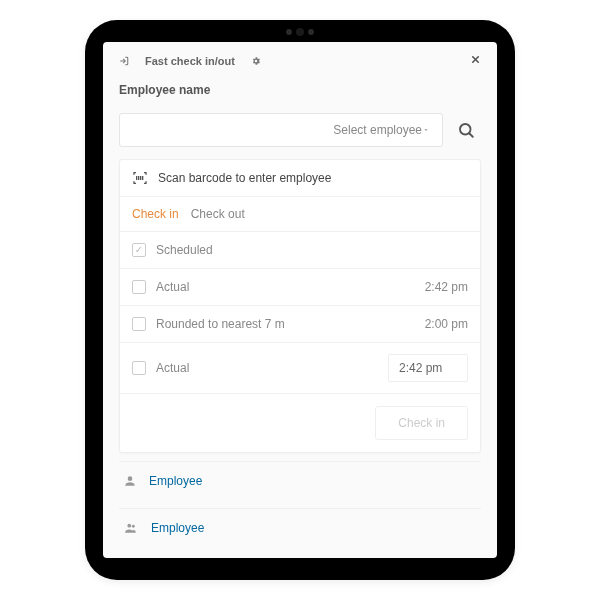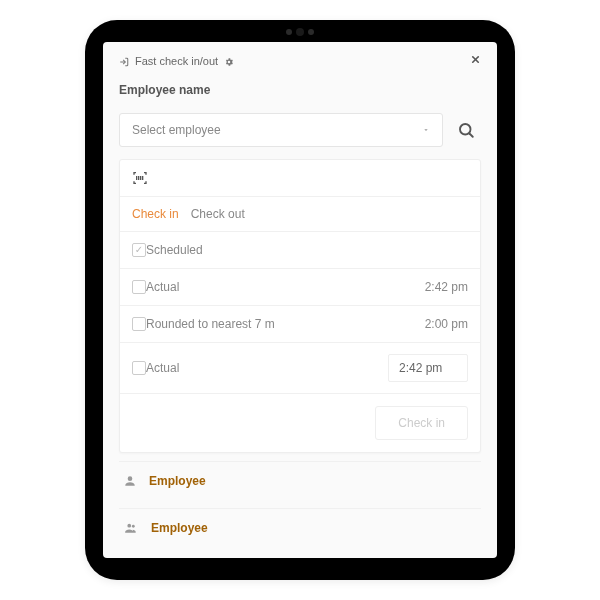--- a/index.html
+++ b/index.html
@@ -50,7 +50,7 @@
     color: #666;
     margin-bottom: 16px;
   }
-  .header-left { display: flex; align-items: flex-end; gap: 6px; }
+  .header-left { display: flex; align-items: center; gap: 16px; font-weight: bold; }
   .header-icon { display: inline-flex; }
   .close-btn { color: #555; cursor: pointer; }
 

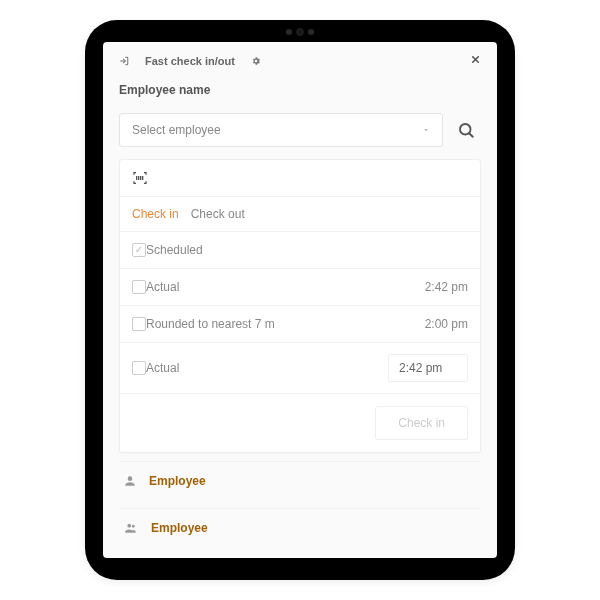--- a/index.html
+++ b/index.html
@@ -74,7 +74,7 @@
     height: 34px;
     display: flex;
     align-items: center;
-    justify-content: space-between;
+    justify-content: flex-end;
     padding: 0 12px;
     font-size: 12px;
     color: #888;

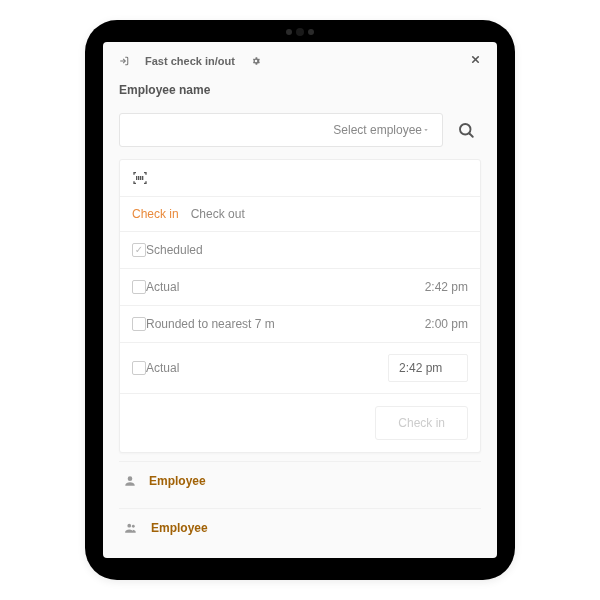--- a/index.html
+++ b/index.html
@@ -250,6 +250,7 @@
               <line x1="16" y1="9" x2="16" y2="15"></line>
           </svg>
         </span>
+        <span>Scan barcode to enter employee</span>
       </div>
 
       <div class="tabs">

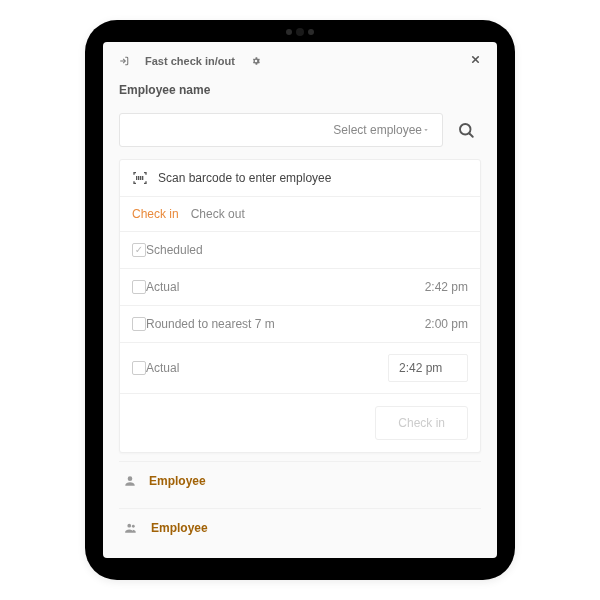--- a/index.html
+++ b/index.html
@@ -125,6 +125,7 @@
     font-size: 12px;
     color: #888;
     border-bottom: 1px solid #f0f0f0;
+    gap: 10px;
   }
   .option-row:last-of-type { border-bottom: none; }
   .option-label { flex: 1; }

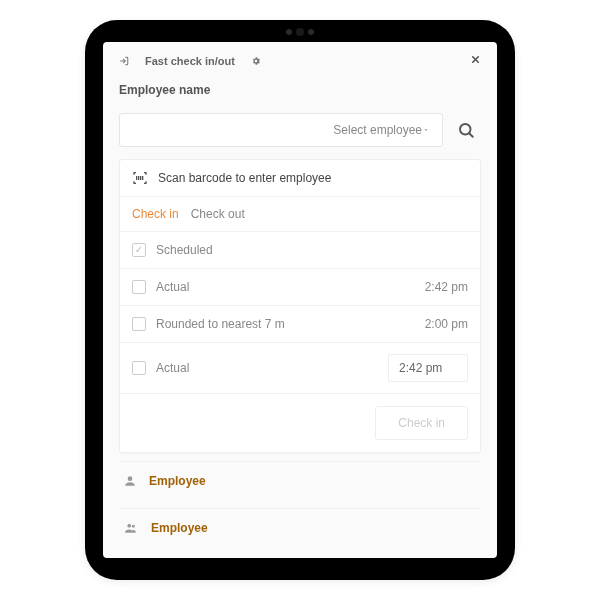--- a/index.html
+++ b/index.html
@@ -175,10 +175,9 @@
     gap: 12px;
     padding: 12px 4px;
     font-size: 12px;
-    color: #a16207;
+    color: #0369a1;
     border-top: 1px solid #f0f0f0;
     margin-top: 8px;
-    font-weight: bold;
   }
   .footer-row:first-of-type { margin-top: 14px; }
   .footer-icon { display: inline-flex; color: #999; }

